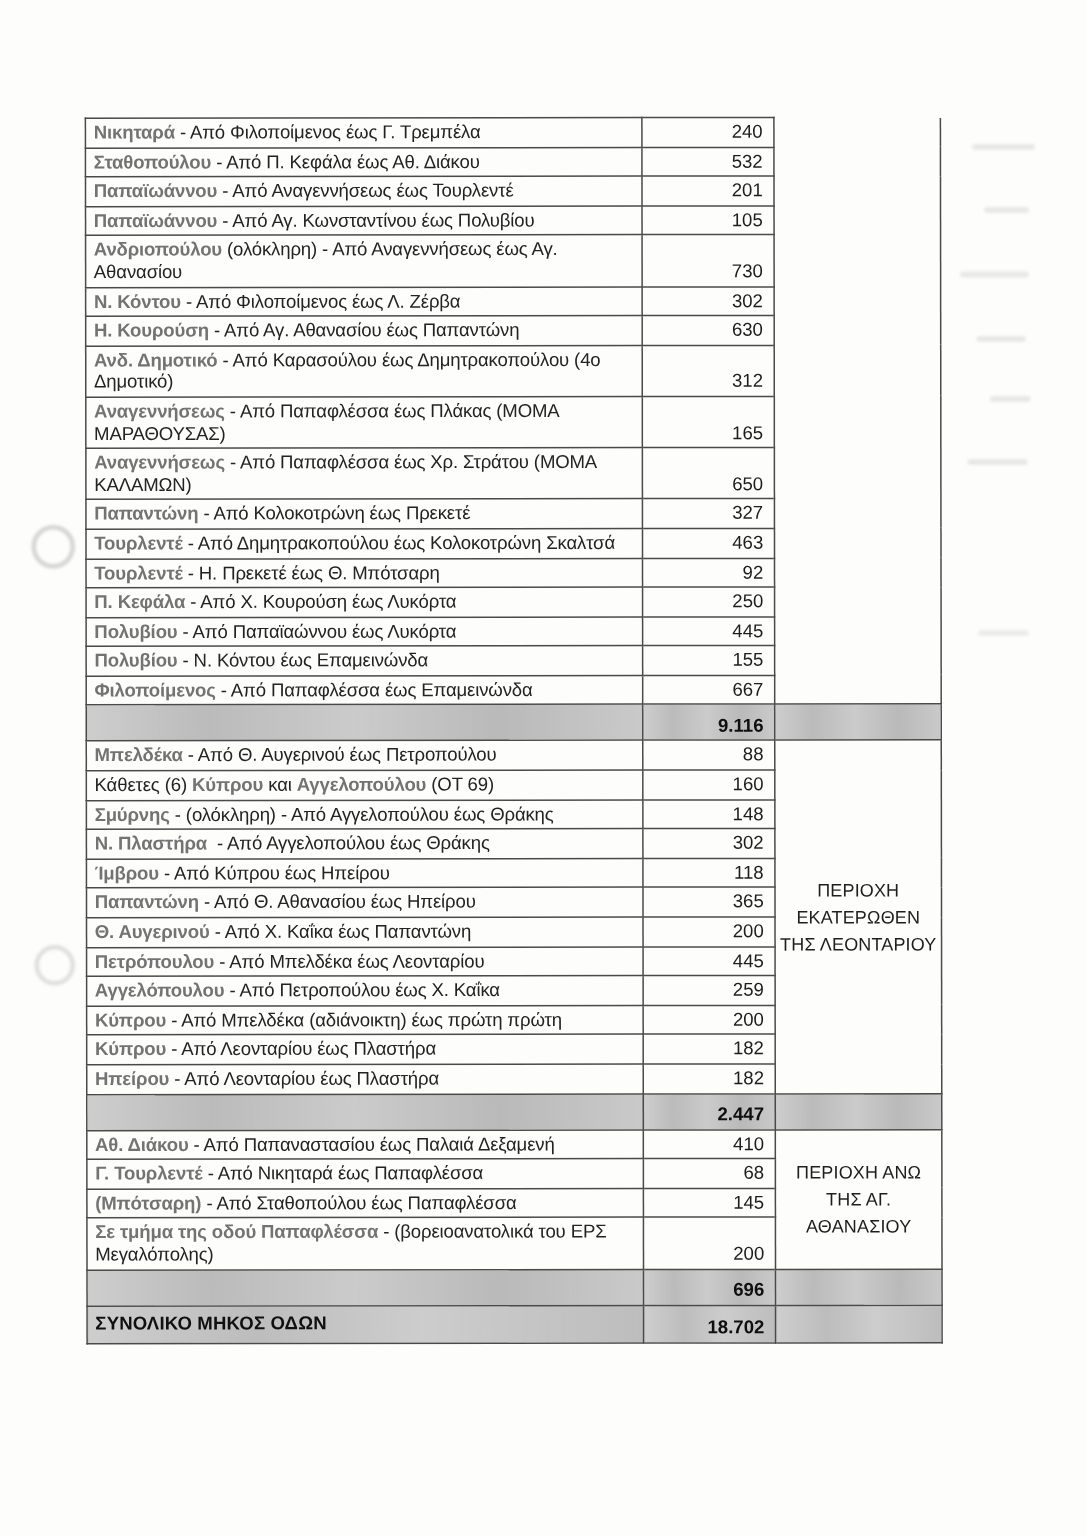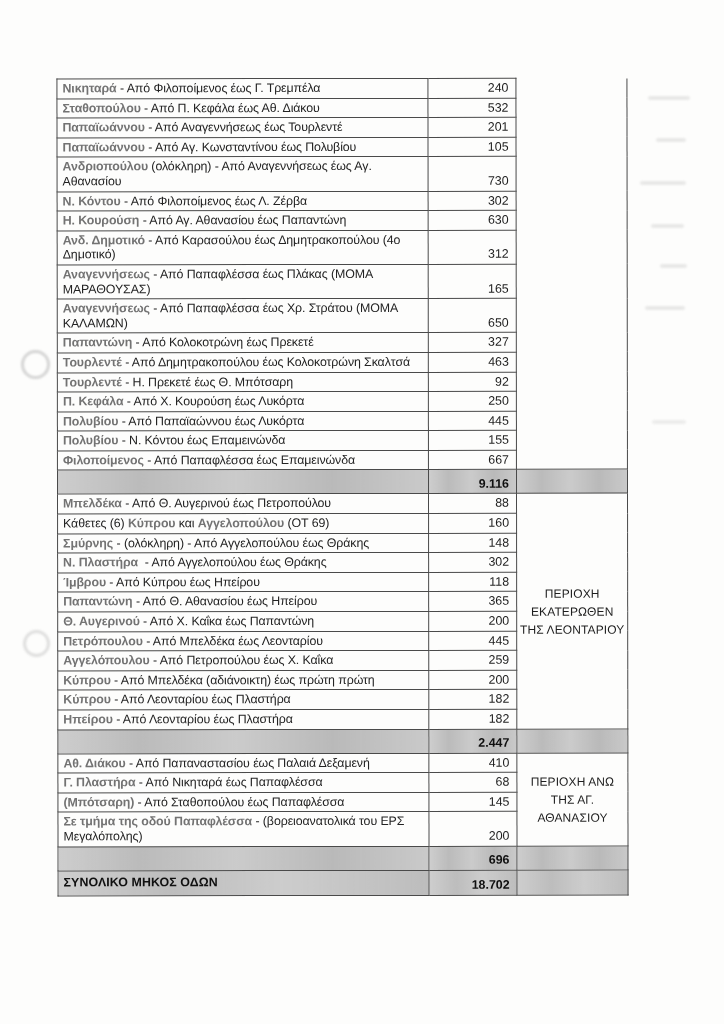--- a/index.html
+++ b/index.html
@@ -260,7 +260,7 @@
           </td>
         </tr>
         <tr>
-          <td class="c-name"><b>Γ. Πλαστήρα</b><span> - Από Νικηταρά έως Παπαφλέσσα</span></td>
+          <td class="c-name"><b>Γ. Τουρλεντέ</b><span> - Από Νικηταρά έως Παπαφλέσσα</span></td>
           <td class="c-val">68</td>
         </tr>
         <tr>

